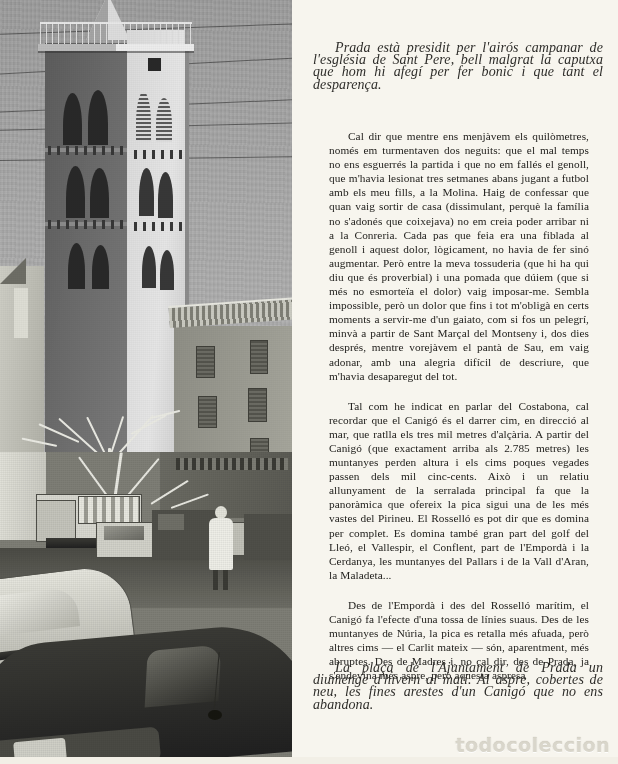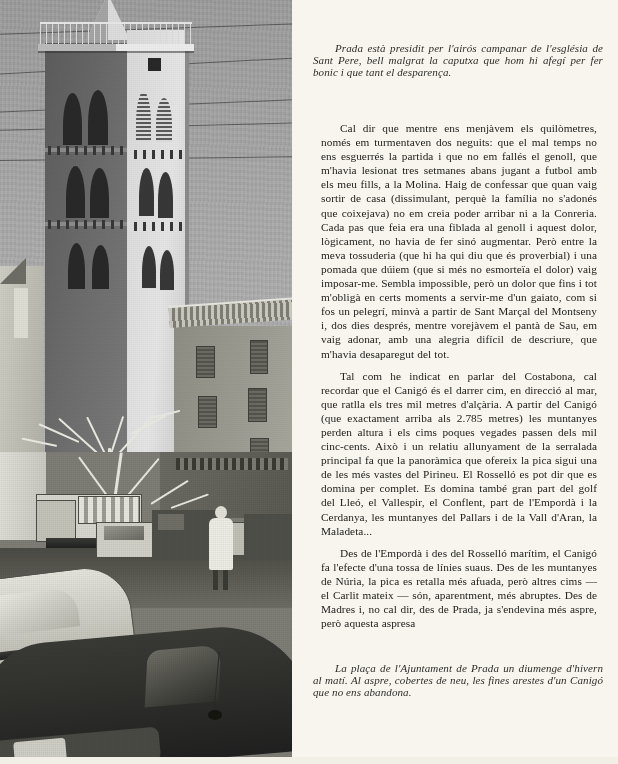--- a/index.html
+++ b/index.html
@@ -248,7 +248,7 @@
     width: 290px;
     font-family: "Liberation Serif", serif;
     font-style: italic;
-    font-size: 11px;
+    font-size: 14px;
     line-height: 12.2px;
     color: #2e2d2a;
     text-align: justify;

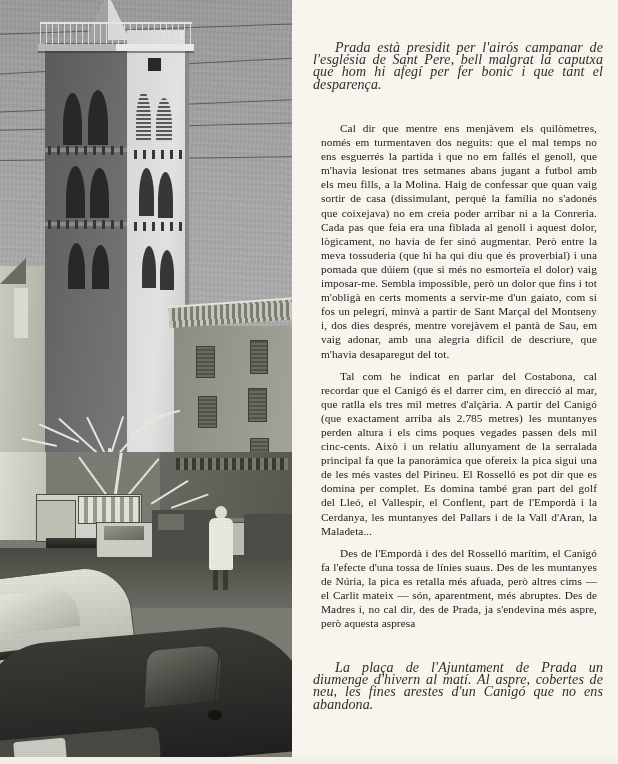--- a/index.html
+++ b/index.html
@@ -271,7 +271,7 @@
     word-spacing: .2px;
   }
   #body-copy p {
-    margin: 8px;
+    margin: 16px;
     text-indent: 19px;
   }
 

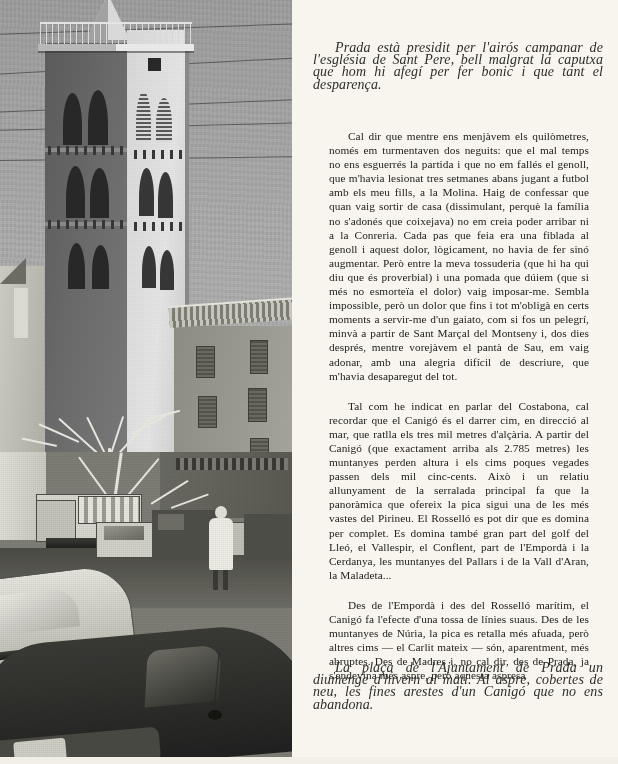--- a/index.html
+++ b/index.html
@@ -460,6 +460,7 @@
 
   <div id="bottom-strip"></div>
 
+  <div id="watermark">todocoleccion</div>
 </div>
 
 </body></html>

